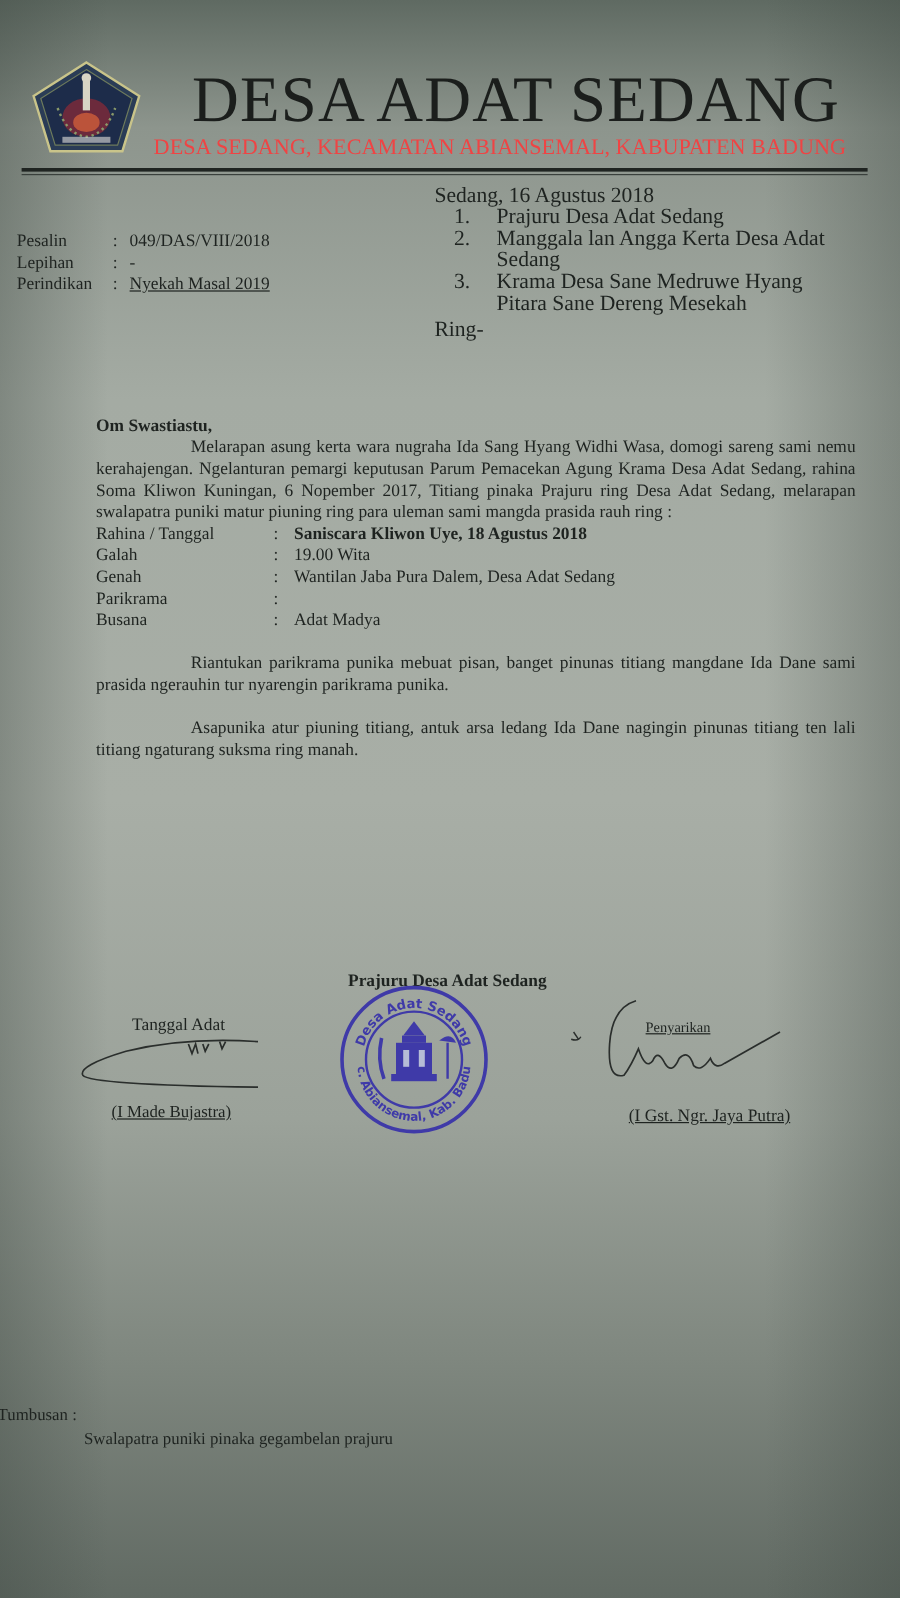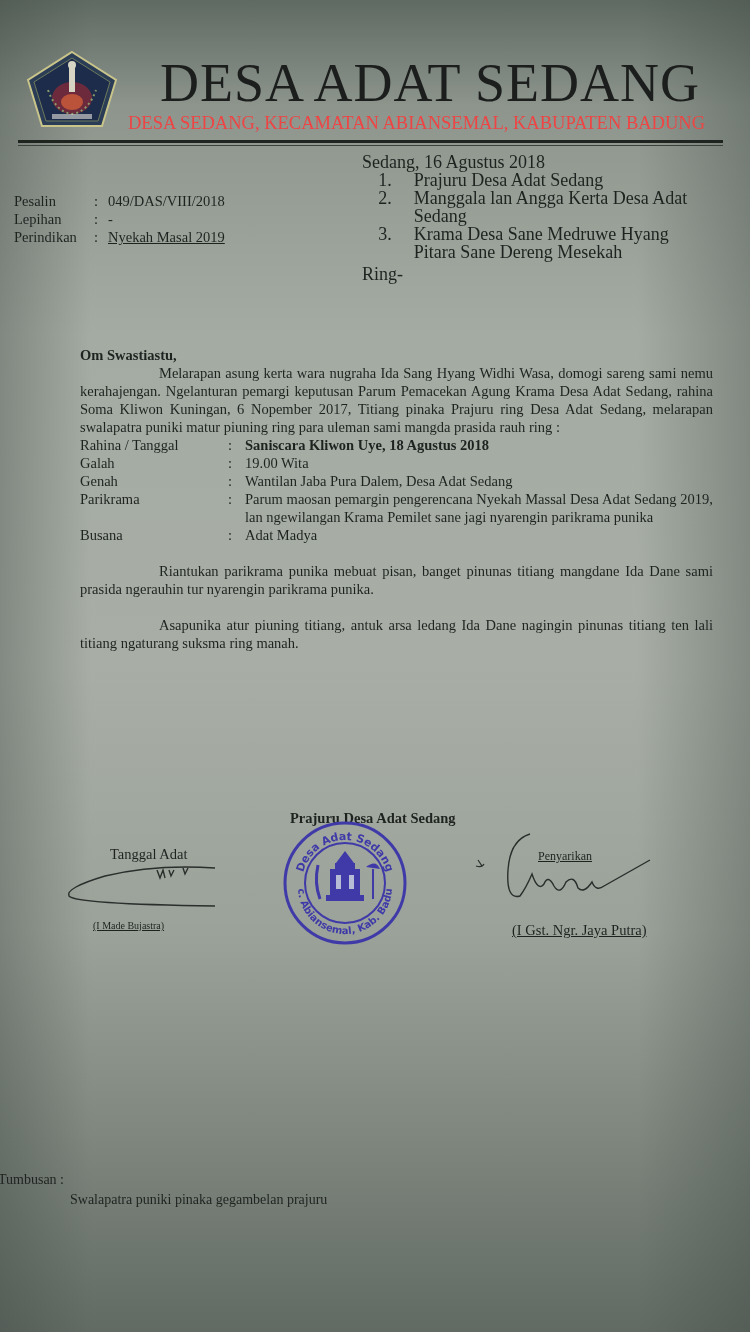--- a/index.html
+++ b/index.html
@@ -139,7 +139,6 @@
     <div class="drow">
       <span class="dlabel">Parikrama</span>
       <span class="dsep">:</span>
-      <span class="dval">Parum maosan pemargin pengerencana Nyekah Massal Desa Adat Sedang 2019, lan ngewilangan Krama Pemilet sane jagi nyarengin parikrama punika</span>
     </div>
     <div class="drow">
       <span class="dlabel">Busana</span>

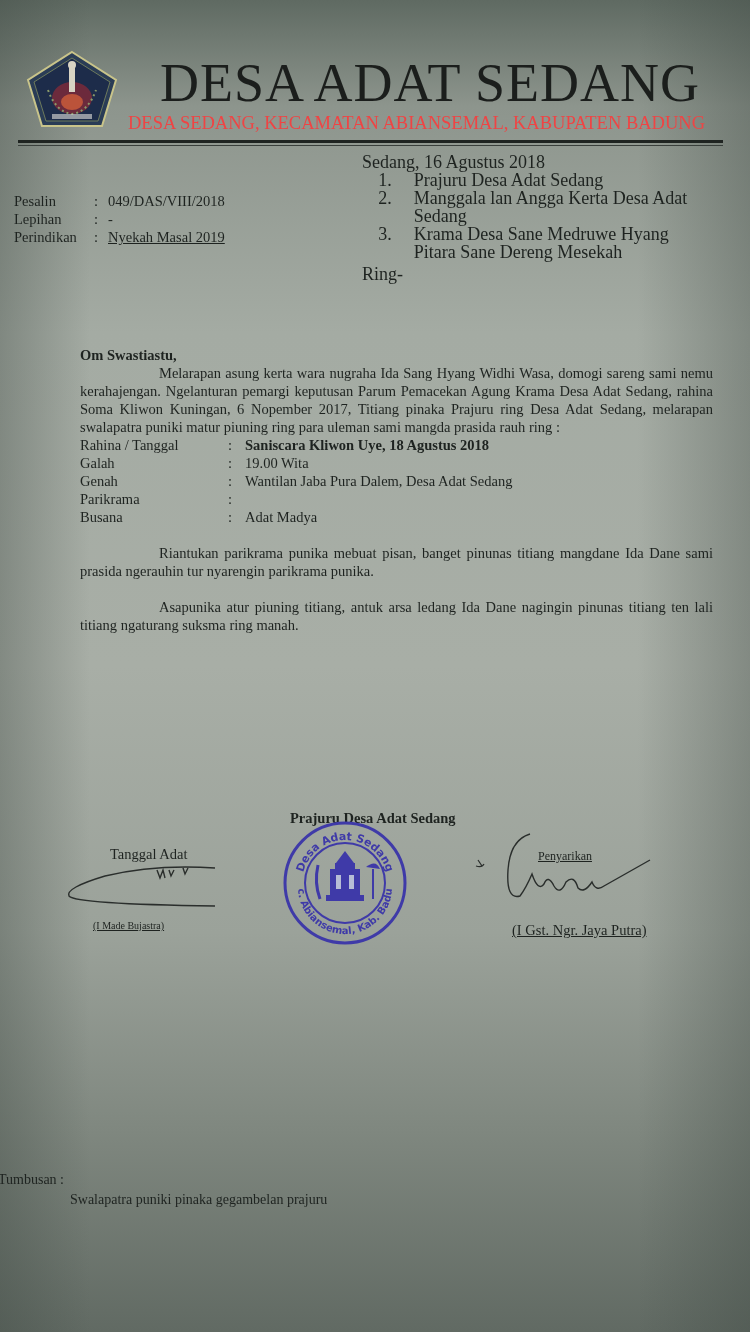--- a/index.html
+++ b/index.html
@@ -48,7 +48,7 @@
 
   .sig-title { left: 290px; top: 810px; font-size: 14.5px; font-weight: bold; }
   .sig-left-label { left: 110px; top: 846px; font-size: 14.5px; }
-  .sig-left-name { left: 93px; top: 920px; font-size: 10px; text-decoration: underline; }
+  .sig-left-name { left: 93px; top: 920px; font-size: 14px; text-decoration: underline; }
   .sig-right-label { left: 538px; top: 849px; font-size: 12px; text-decoration: underline; }
   .sig-right-name { left: 512px; top: 922px; font-size: 14.5px; text-decoration: underline; }
   .sig-left-svg { left: 65px; top: 860px; width: 160px; height: 50px; }

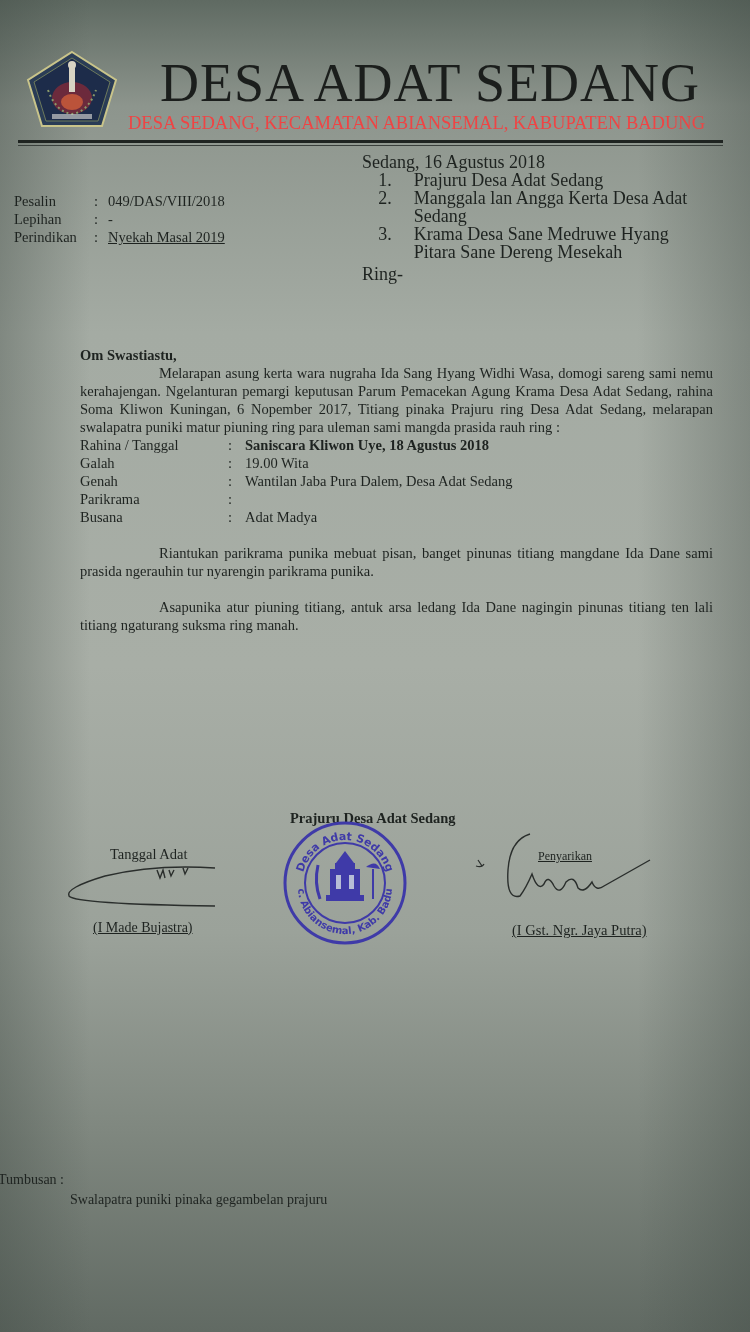--- a/index.html
+++ b/index.html
@@ -50,7 +50,7 @@
   .sig-left-label { left: 110px; top: 846px; font-size: 14.5px; }
   .sig-left-name { left: 93px; top: 920px; font-size: 14px; text-decoration: underline; }
   .sig-right-label { left: 538px; top: 849px; font-size: 12px; text-decoration: underline; }
-  .sig-right-name { left: 512px; top: 922px; font-size: 14.5px; text-decoration: underline; }
+  .sig-right-name { left: 524px; top: 922px; font-size: 14.5px; text-decoration: underline; }
   .sig-left-svg { left: 65px; top: 860px; width: 160px; height: 50px; }
   .sig-right-svg { left: 470px; top: 830px; width: 190px; height: 90px; }
   .stamp { left: 280px; top: 817px; width: 130px; height: 132px; }

